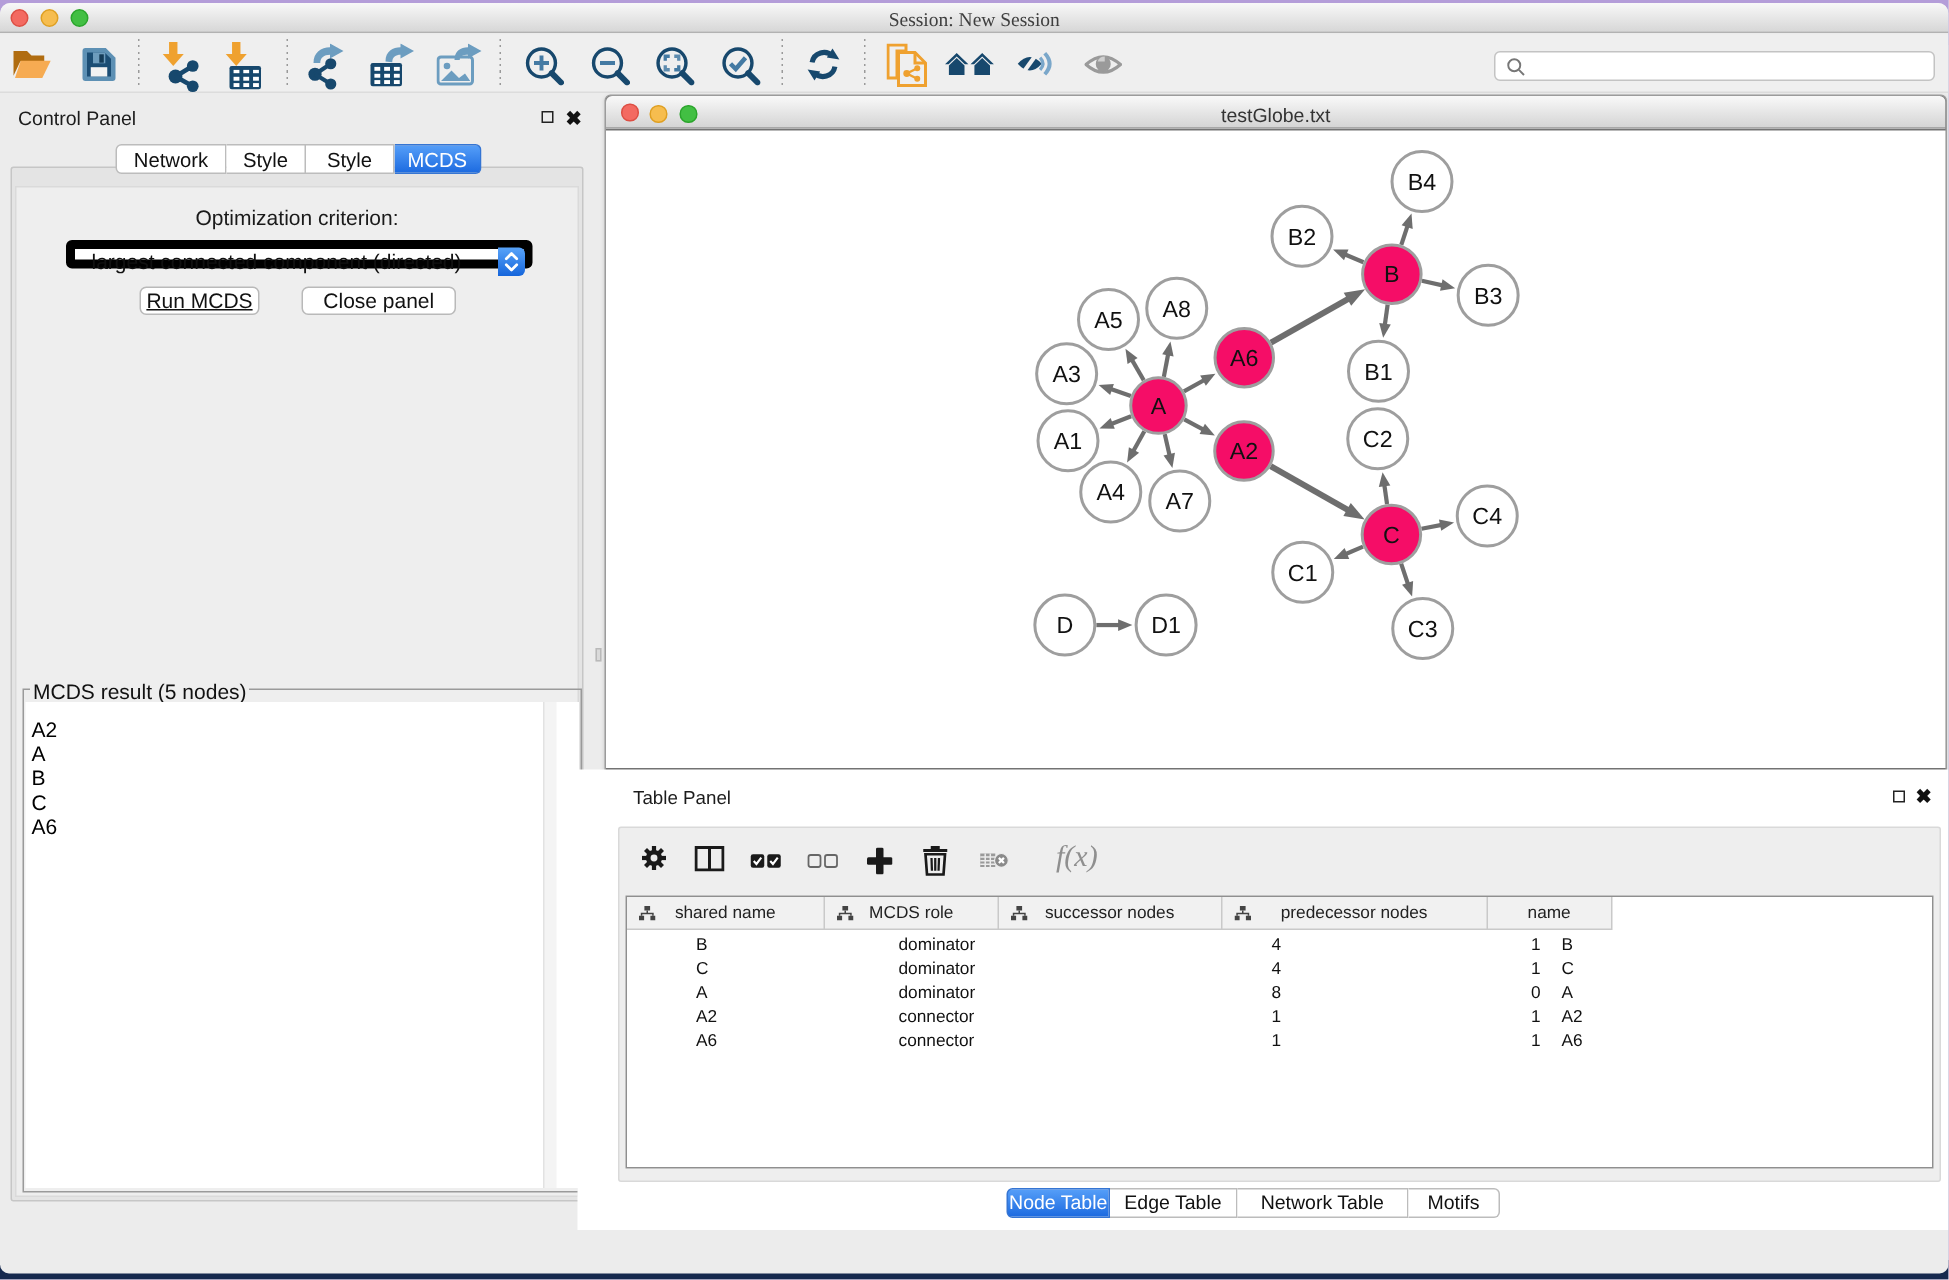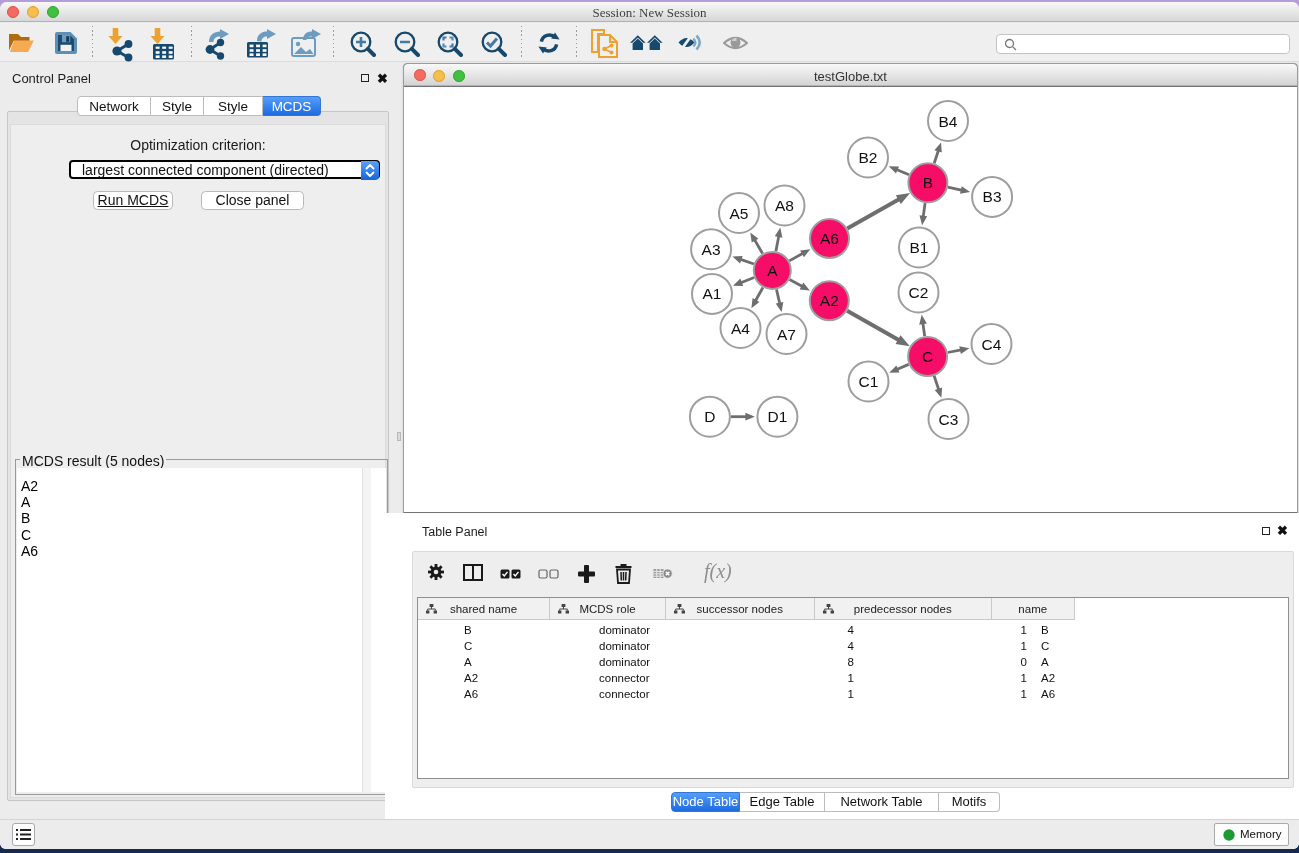--- a/index.html
+++ b/index.html
@@ -30,7 +30,7 @@
 #cp-box { position:absolute; left:7px; top:48px; width:382px; height:690px; background:#e4e4e4; border:1px solid #c6c6c6; border-radius:2px; }
 #cp-inner { position:absolute; left:2px; top:12px; width:376px; height:674px; background:#eeeeee; border:1px solid #dadada; }
 #opt-label { position:absolute; left:0; top:25px; width:100%; text-align:center; font-size:14px; color:#1a1a1a; }
-#dropdown { position:absolute; left:36px; top:48px; width:311px; height:19px; background:#fff; border:2px solid #000000; border-radius:4px; font-size:14px; color:#111; line-height:17px; padding-left:11px;margin-left:25px; }
+#dropdown { position:absolute; left:36px; top:48px; width:311px; height:19px; background:#fff; border:6px solid #000000; border-radius:4px; font-size:14px; color:#111; line-height:17px; padding-left:11px; }
 #dd-btn { position:absolute; right:-1px; top:-1px; width:18px; height:19px; background:linear-gradient(#58a3f9,#1565db); border-radius:0 4px 4px 0; }
 .btn { position:absolute; height:19px; background:#fff; border:1px solid #b9b9b9; border-radius:4.5px; font-size:14px; color:#111; text-align:center; line-height:17px; }
 

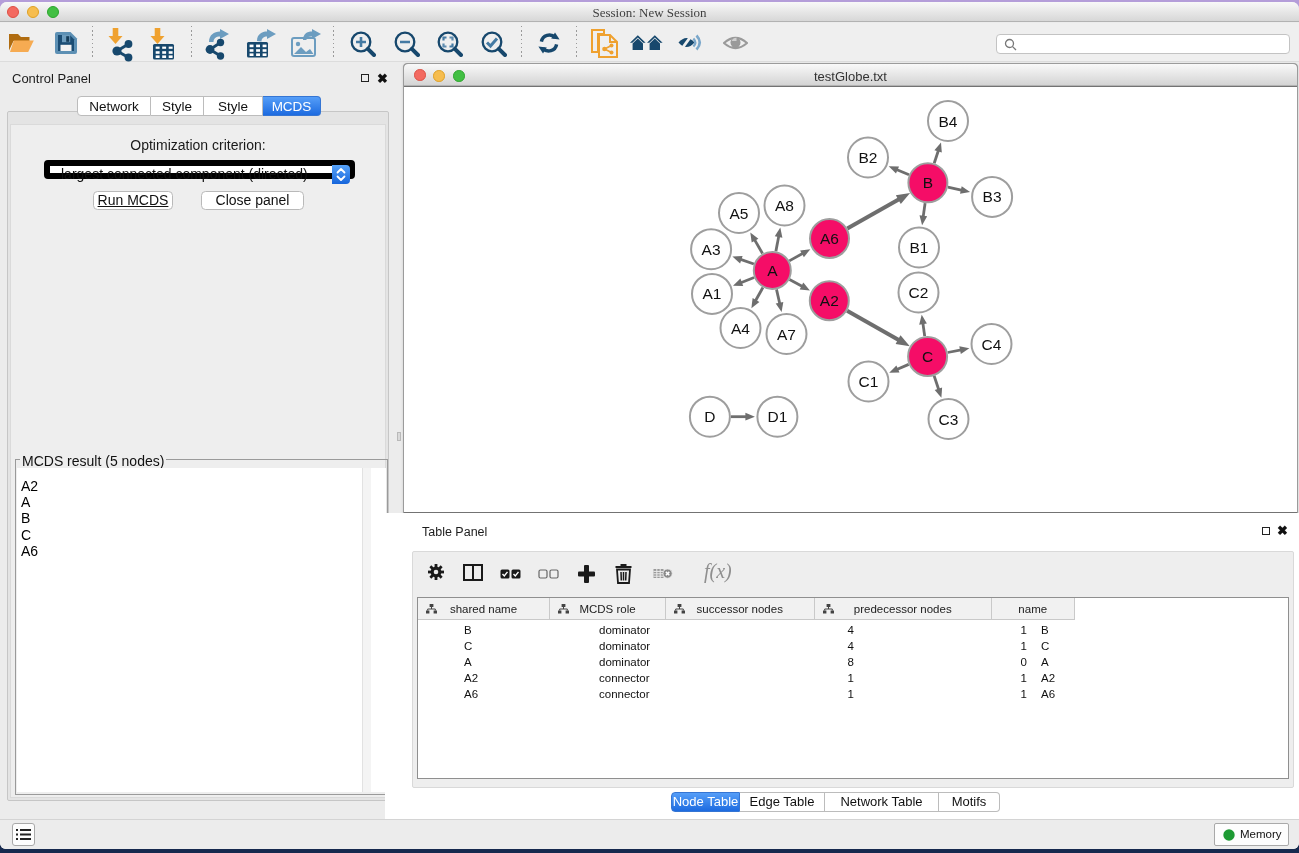--- a/index.html
+++ b/index.html
@@ -478,26 +478,6 @@
       <div class="seg last" style="width:61px;">Motifs</div>
     </div>
   </div>
-  <div id="statusbar">
-    <div id="menu-btn">
-      <svg width="15" height="13" viewBox="0 0 15 13" style="position:absolute;left:3px;top:4px;">
-          <g fill="#222">
-            <rect x="0" y="1" width="2" height="2"></rect>
-            <rect x="4" y="1" width="11" height="2"></rect>
-            <rect x="0" y="5.5" width="2" height="2"></rect>
-            <rect x="4" y="5.5" width="11" height="2"></rect>
-            <rect x="0" y="10" width="2" height="2"></rect>
-            <rect x="4" y="10" width="11" height="2"></rect>
-          </g>
-        </svg>
-    </div>
-    <div id="mem-btn">
-      <svg width="12" height="12" viewBox="0 0 12 12" style="position:absolute;left:8px;top:5px;">
-          <circle cx="6" cy="6" r="5.7" fill="#1d9a33"></circle>
-        </svg>
-      <span style="position:absolute;left:25px;top:4px;">Memory</span>
-    </div>
-  </div>
 </div>
 
 </body></html>

